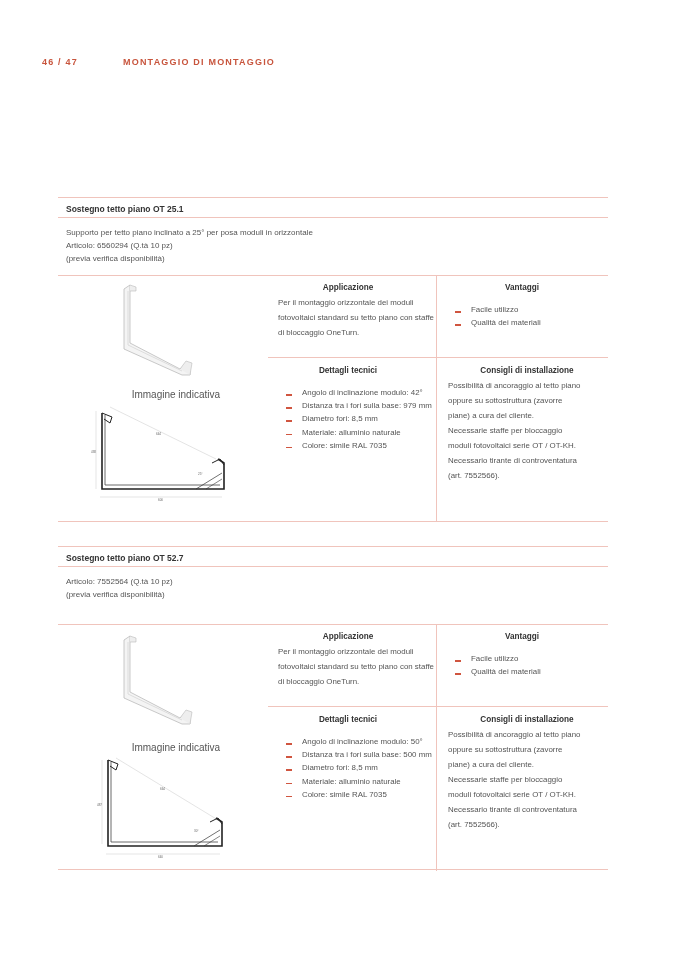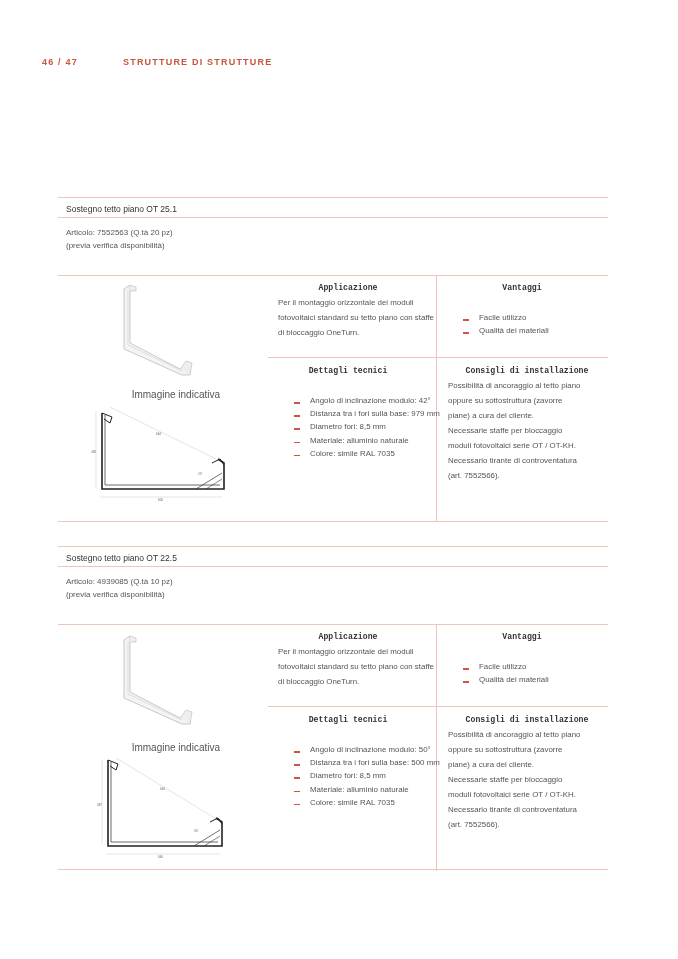--- a/index.html
+++ b/index.html
@@ -30,7 +30,7 @@
 
 <div class="header">
   <span class="page">46 / 47</span>
-  <span class="section">STRUTTURE DI STRUTTURE</span>
+  <span class="section">MONTAGGIO DI MONTAGGIO</span>
 </div>
 
 <div class="product" style="top:197px; height:325px;">

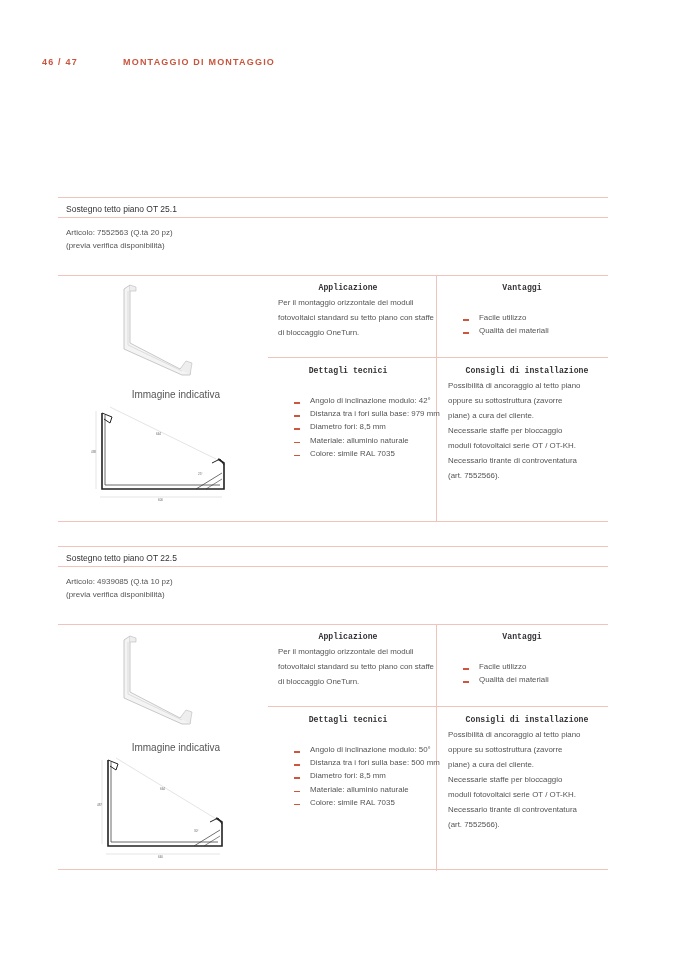--- a/index.html
+++ b/index.html
@@ -11,7 +11,7 @@
 
   .product { position: absolute; left: 58px; width: 550px; }
   .hline { position: absolute; left: 0; width: 550px; height: 1px; background: #f0c4bc; }
-  .title { position: absolute; left: 8px; font-size: 8.5px; font-weight: normal; color: #333; }
+  .title { position: absolute; left: 8px; font-size: 8.5px; font-weight: bold; color: #333; }
   .desc { position: absolute; left: 8px; font-size: 8px; line-height: 13px; color: #555; }
   .vline { position: absolute; width: 1px; background: #f0c4bc; }
 

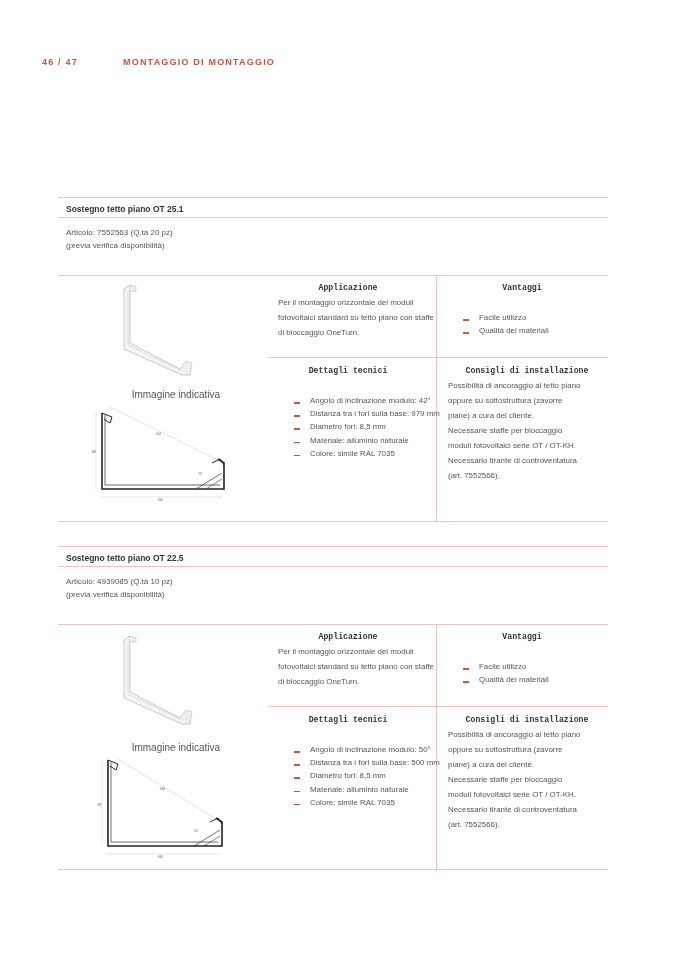--- a/index.html
+++ b/index.html
@@ -38,6 +38,7 @@
   <div class="title" style="top:7px;">Sostegno tetto piano OT 25.1</div>
   <div class="hline" style="top:20px;"></div>
   <div class="desc" style="top:29px;">
+    <div>Supporto per tetto piano inclinato a 25° per posa moduli in orizzontale</div>
     <div>Articolo: 7552563 (Q.tà 20 pz)</div>
     <div>(previa verifica disponibilità)</div>
   </div>

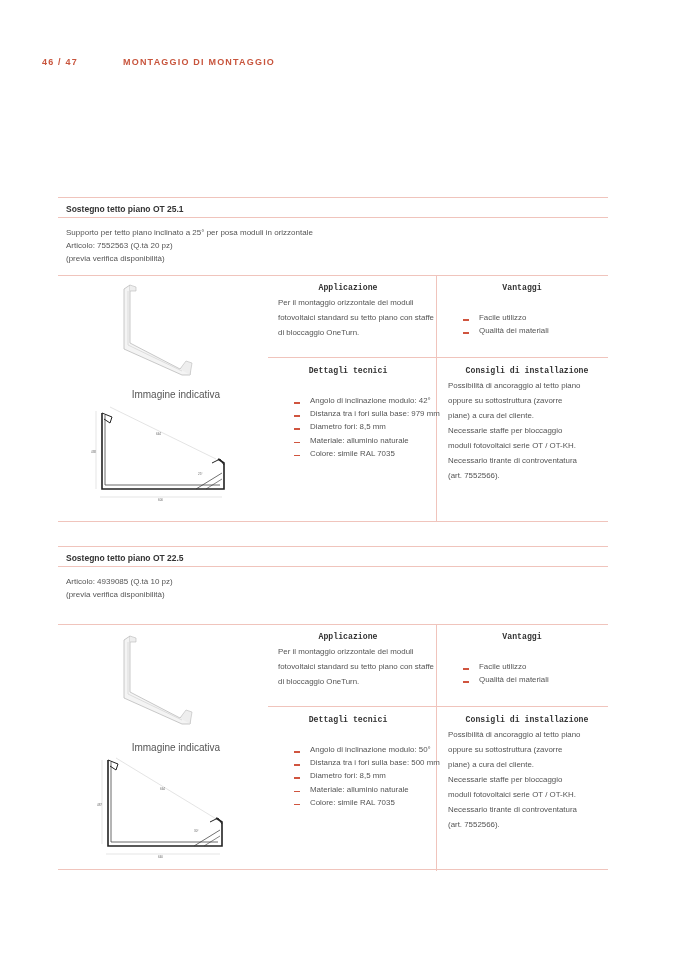--- a/index.html
+++ b/index.html
@@ -39,7 +39,7 @@
   <div class="hline" style="top:20px;"></div>
   <div class="desc" style="top:29px;">
     <div>Supporto per tetto piano inclinato a 25° per posa moduli in orizzontale</div>
-    <div>Articolo: 7552563 (Q.tà 20 pz)</div>
+    <div>Articolo: 6560294 (Q.tà 10 pz)</div>
     <div>(previa verifica disponibilità)</div>
   </div>
   <div class="hline" style="top:78px;"></div>

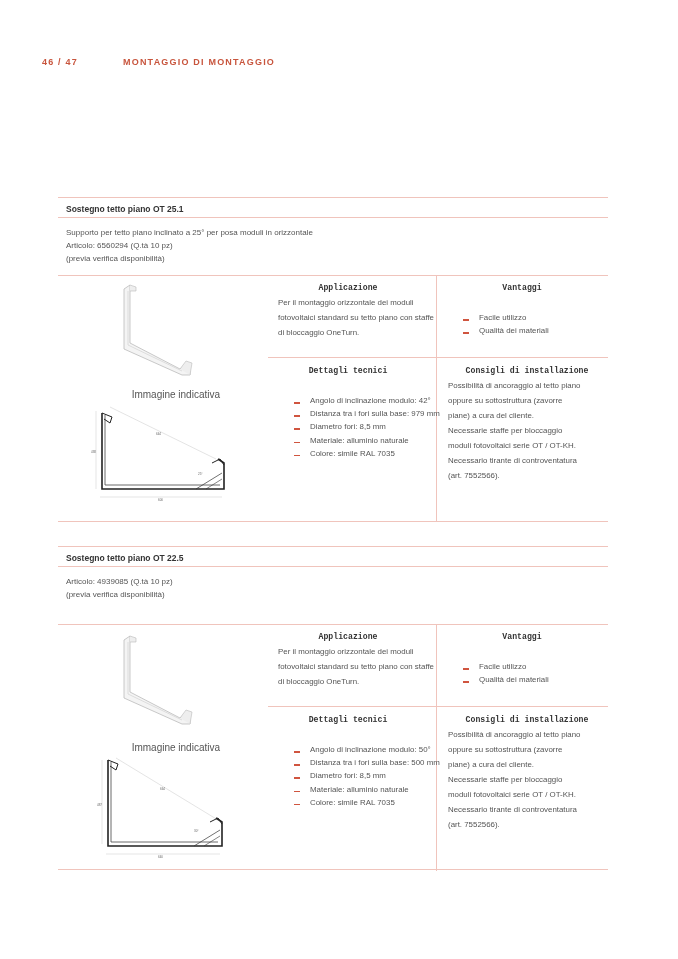--- a/index.html
+++ b/index.html
@@ -15,7 +15,7 @@
   .desc { position: absolute; left: 8px; font-size: 8px; line-height: 13px; color: #555; }
   .vline { position: absolute; width: 1px; background: #f0c4bc; }
 
-  .block-title { position: absolute; font-size: 8.2px; font-weight: bold; color: #333; text-align: center; font-family: Liberation Mono, monospace; }
+  .block-title { position: absolute; font-size: 8.2px; font-weight: bold; color: #333; text-align: center; }
   .block-text { position: absolute; font-size: 7.9px; line-height: 15px; color: #555; }
   .bullets { position: absolute; list-style: none; margin: 16px; padding: 0; font-size: 7.9px; line-height: 13.2px; color: #555; }
   .bullets li { position: relative; padding-left: 16px; white-space: nowrap; }

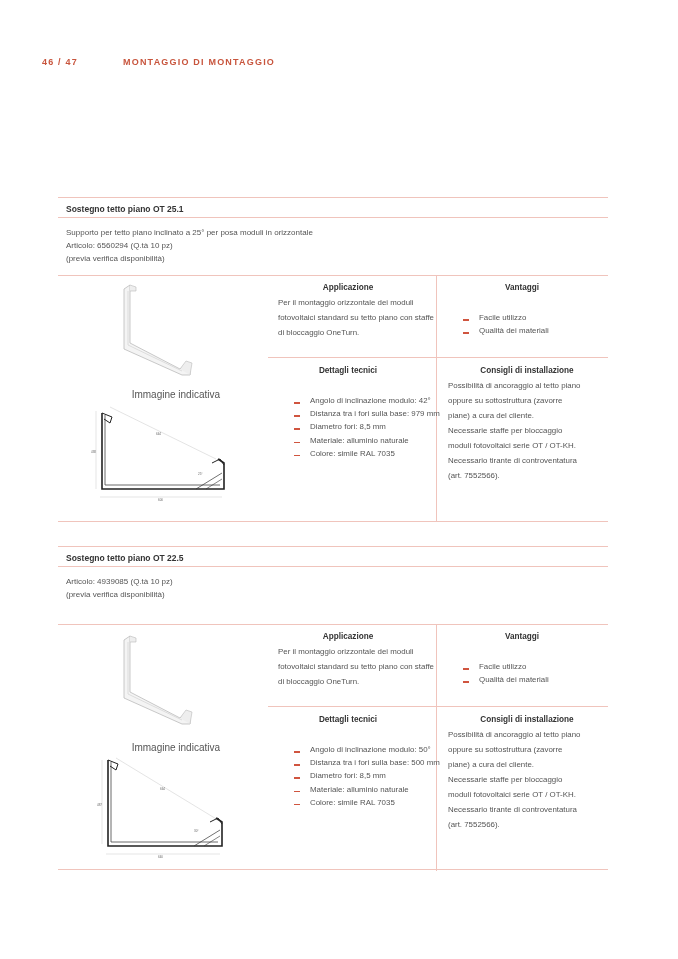--- a/index.html
+++ b/index.html
@@ -17,7 +17,7 @@
 
   .block-title { position: absolute; font-size: 8.2px; font-weight: bold; color: #333; text-align: center; }
   .block-text { position: absolute; font-size: 7.9px; line-height: 15px; color: #555; }
-  .bullets { position: absolute; list-style: none; margin: 16px; padding: 0; font-size: 7.9px; line-height: 13.2px; color: #555; }
+  .bullets { position: absolute; list-style: none; margin: 8px; padding: 0; font-size: 7.9px; line-height: 13.2px; color: #555; }
   .bullets li { position: relative; padding-left: 16px; white-space: nowrap; }
   .bullets li .dash { position: absolute; left: 0; top: 8px; width: 6px; height: 1.5px; background: #d0553f; }
 

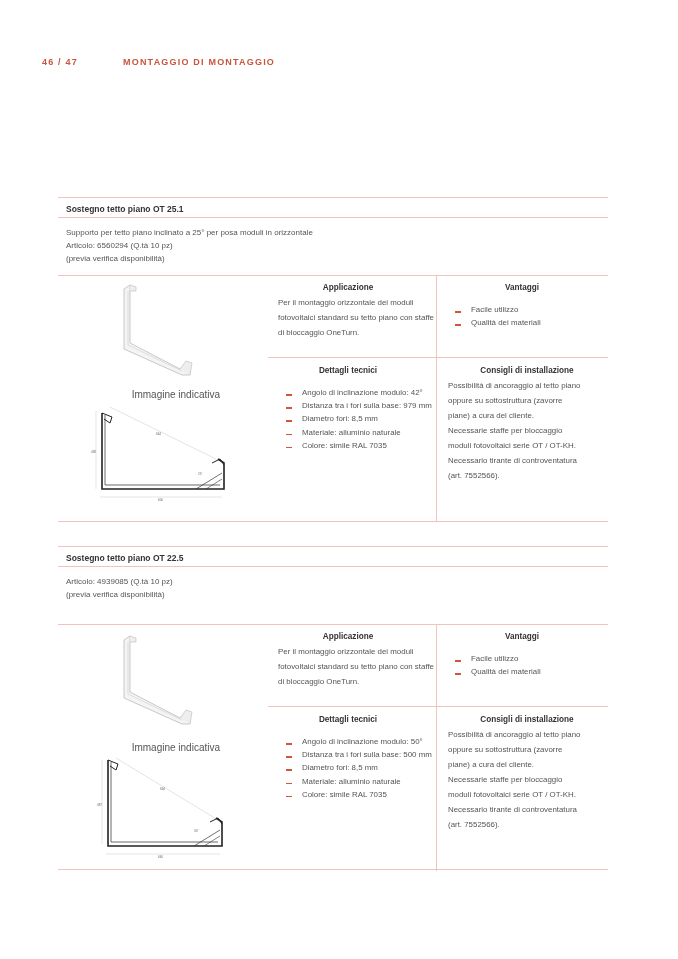--- a/index.html
+++ b/index.html
@@ -104,7 +104,7 @@
 
 <div class="product" style="top:546px; height:325px;">
   <div class="hline" style="top:0;"></div>
-  <div class="title" style="top:7px;">Sostegno tetto piano OT 22.5</div>
+  <div class="title" style="top:7px;">Sostegno tetto piano OT 52.7</div>
   <div class="hline" style="top:20px;"></div>
   <div class="desc" style="top:29px;">
     <div>Articolo: 4939085 (Q.tà 10 pz)</div>

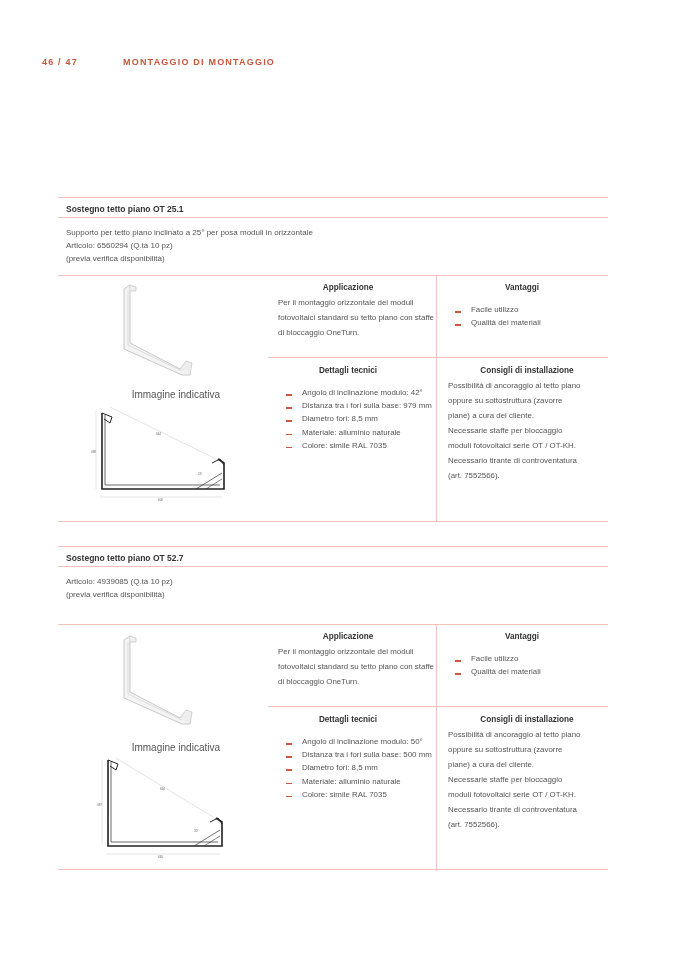--- a/index.html
+++ b/index.html
@@ -107,7 +107,7 @@
   <div class="title" style="top:7px;">Sostegno tetto piano OT 52.7</div>
   <div class="hline" style="top:20px;"></div>
   <div class="desc" style="top:29px;">
-    <div>Articolo: 4939085 (Q.tà 10 pz)</div>
+    <div>Articolo: 7552564 (Q.tà 10 pz)</div>
     <div>(previa verifica disponibilità)</div>
   </div>
   <div class="hline" style="top:78px;"></div>

